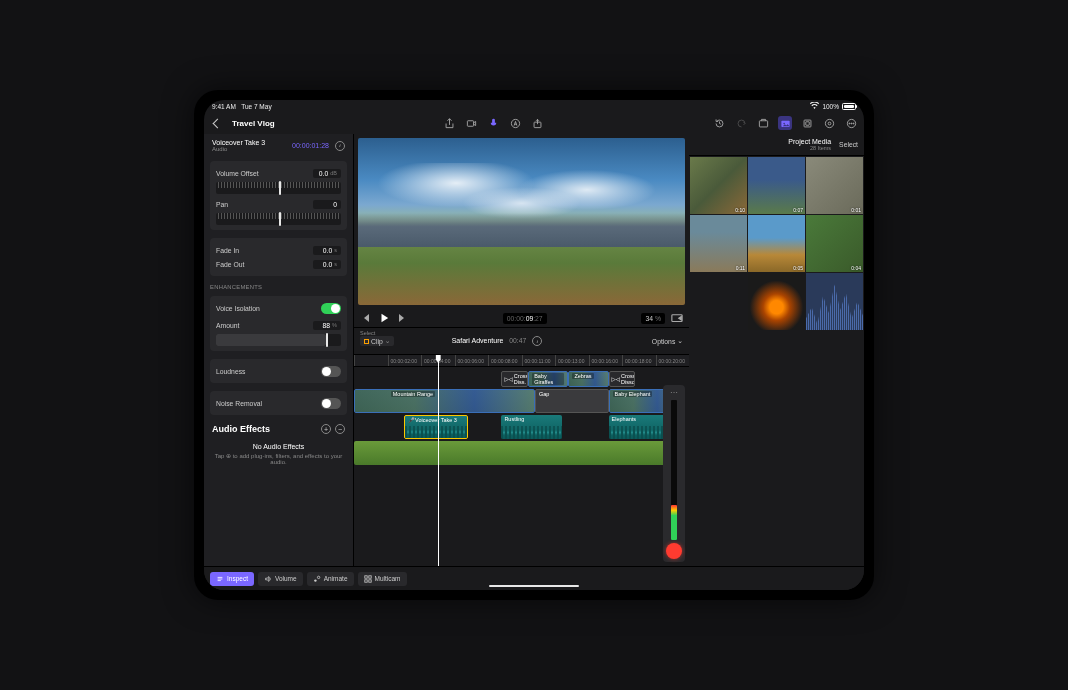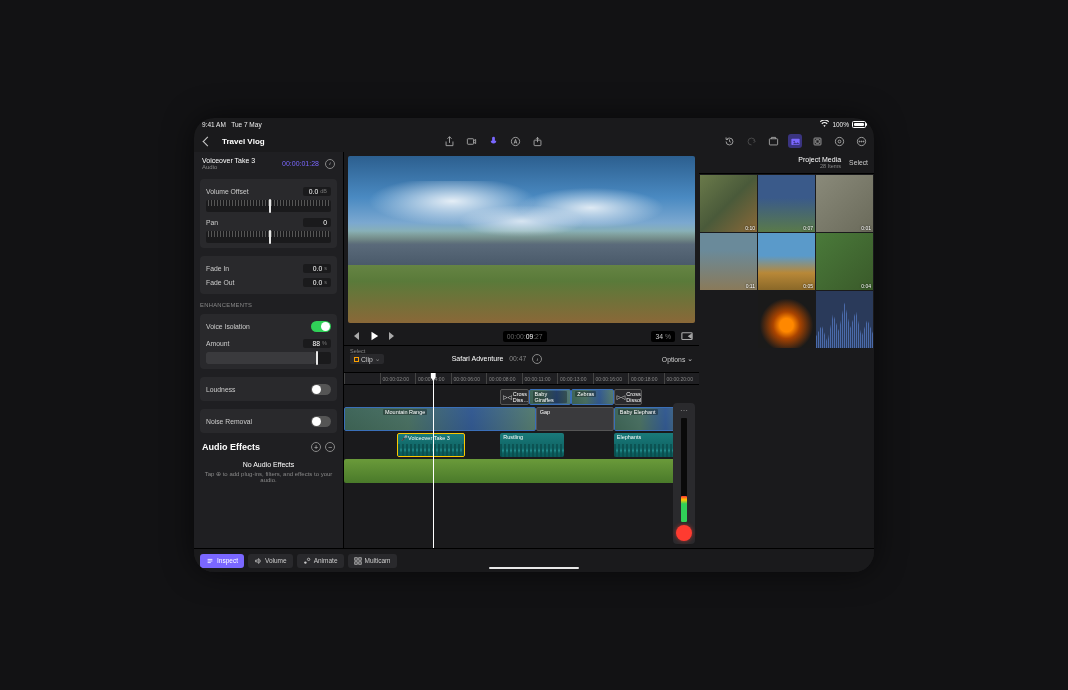--- a/index.html
+++ b/index.html
@@ -4,7 +4,7 @@
 <style>
 *{margin:0;padding:0;box-sizing:border-box;font-family:-apple-system,BlinkMacSystemFont,sans-serif;-webkit-font-smoothing:antialiased}
 body{background:#121214;display:flex;align-items:center;justify-content:center;height:690px;width:1068px;overflow:hidden}
-.bezel{width:680px;height:454px;background:#000;border-radius:24px;box-shadow:0 0 30px rgba(0,0,0,.6)}
+.bezel{width:680px;height:510px;background:#000;border-radius:24px;padding:10px;box-shadow:0 0 30px rgba(0,0,0,.6)}
 .scr{width:100%;height:100%;background:#1a1a1c;border-radius:20px;overflow:hidden;position:relative;font-size:6.8px;color:#ccc;display:flex;flex-direction:column}
 .sb{height:12px;display:flex;align-items:center;padding:0 8px;color:#eee;font-size:6.5px}
 .sb .l{flex:1}.sb .r{display:flex;align-items:center;gap:3px}

